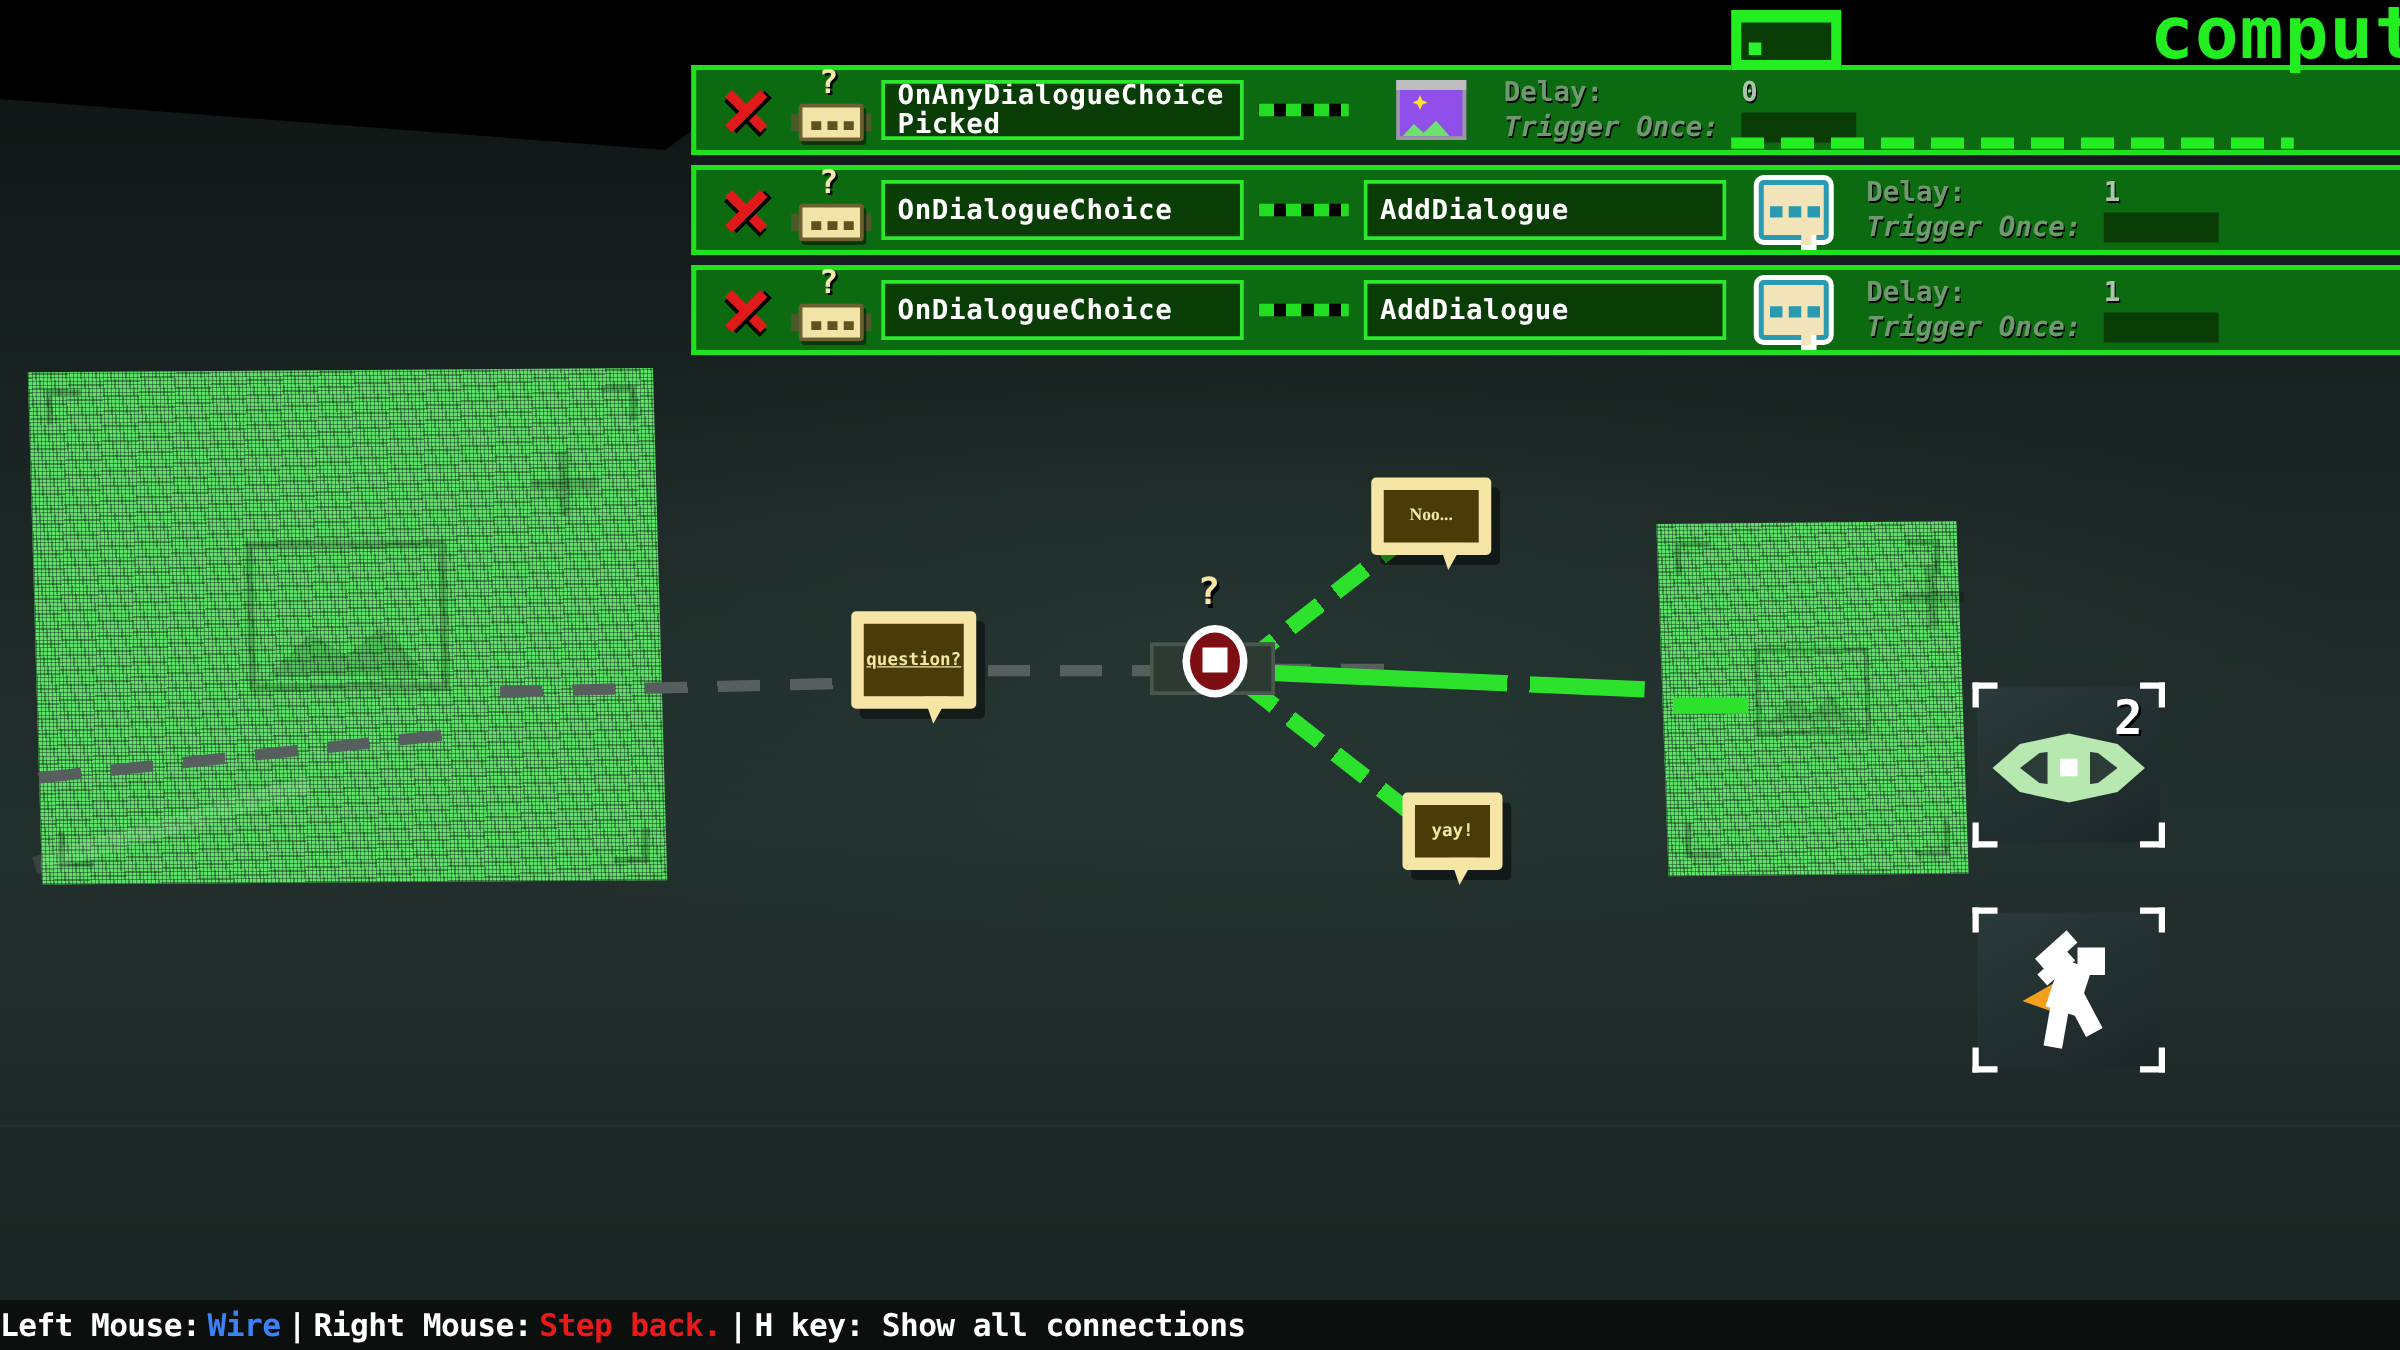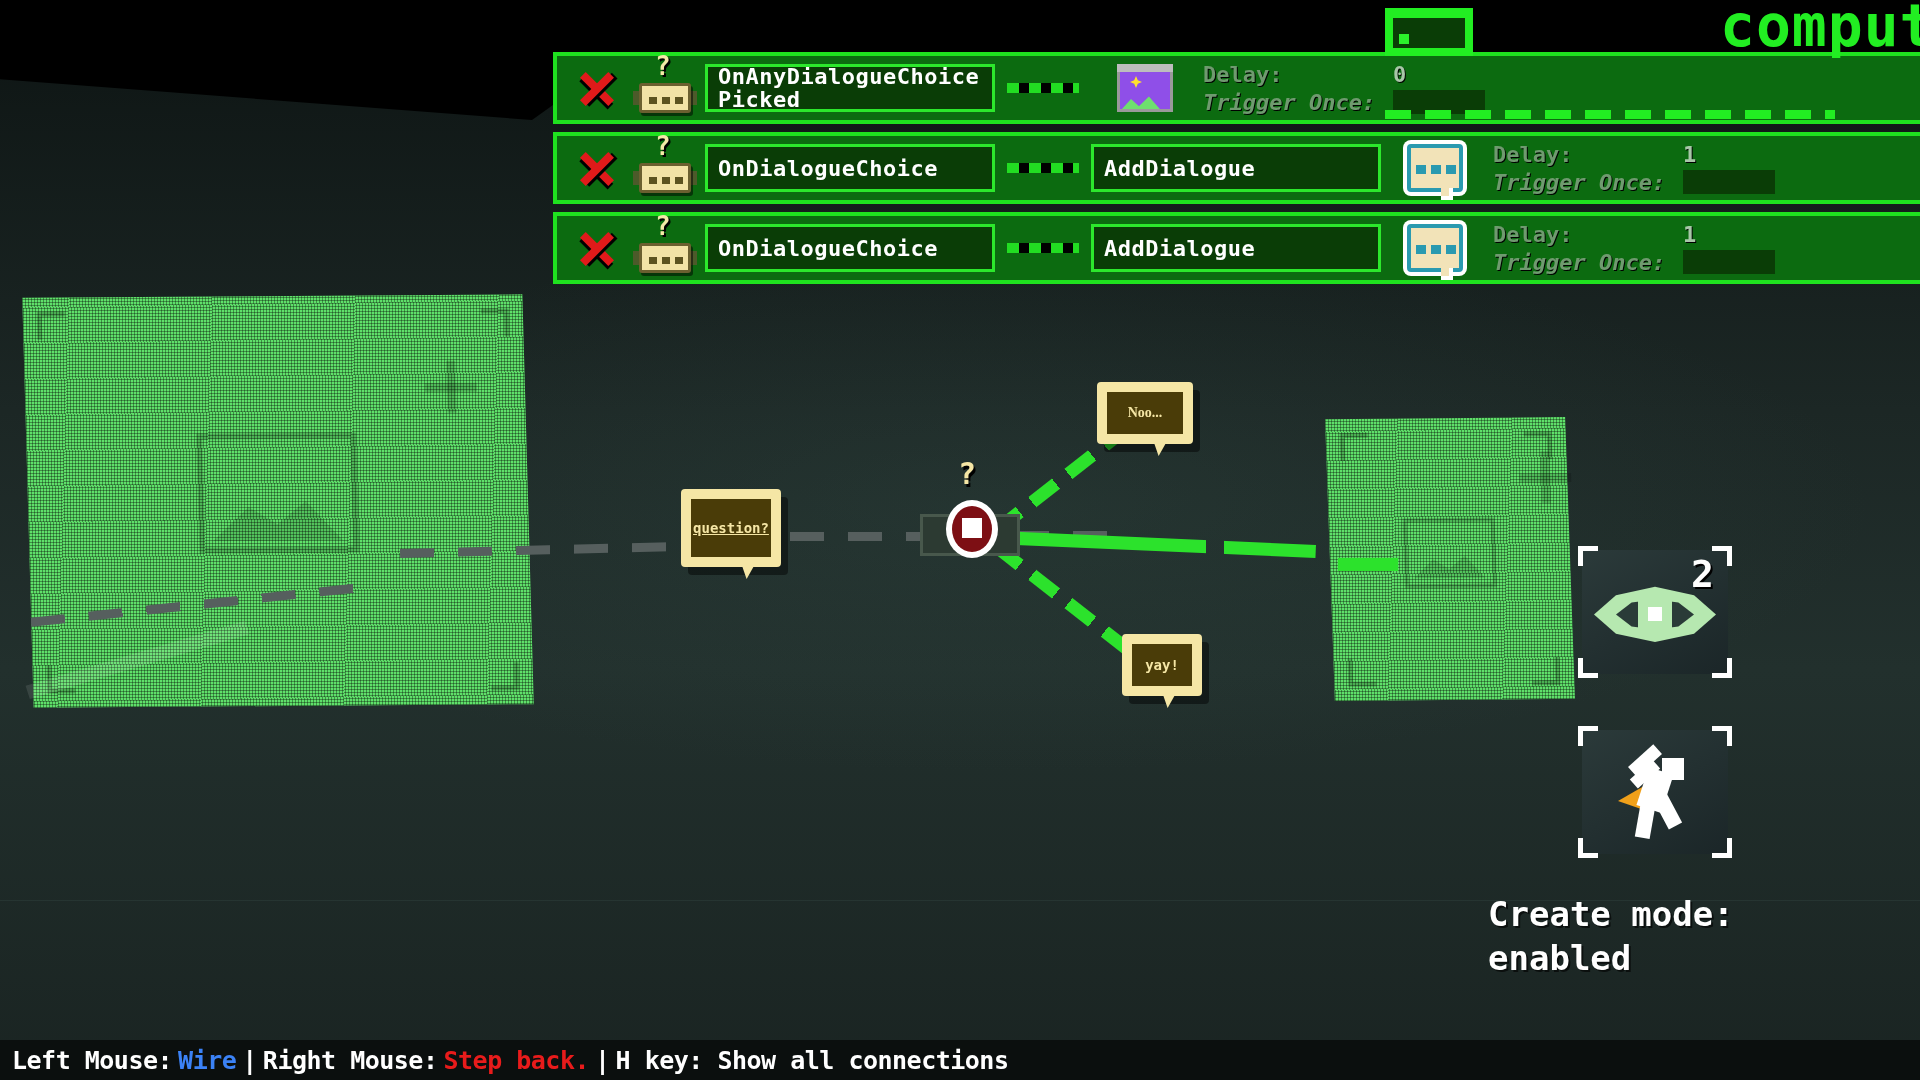--- a/index.html
+++ b/index.html
@@ -537,10 +537,6 @@
     </div>
   </div>
 
-  <div id="create-mode">
-    <div>Create mode:</div>
-    <div>enabled</div>
-  </div>
 
 
   <div id="computer-box">

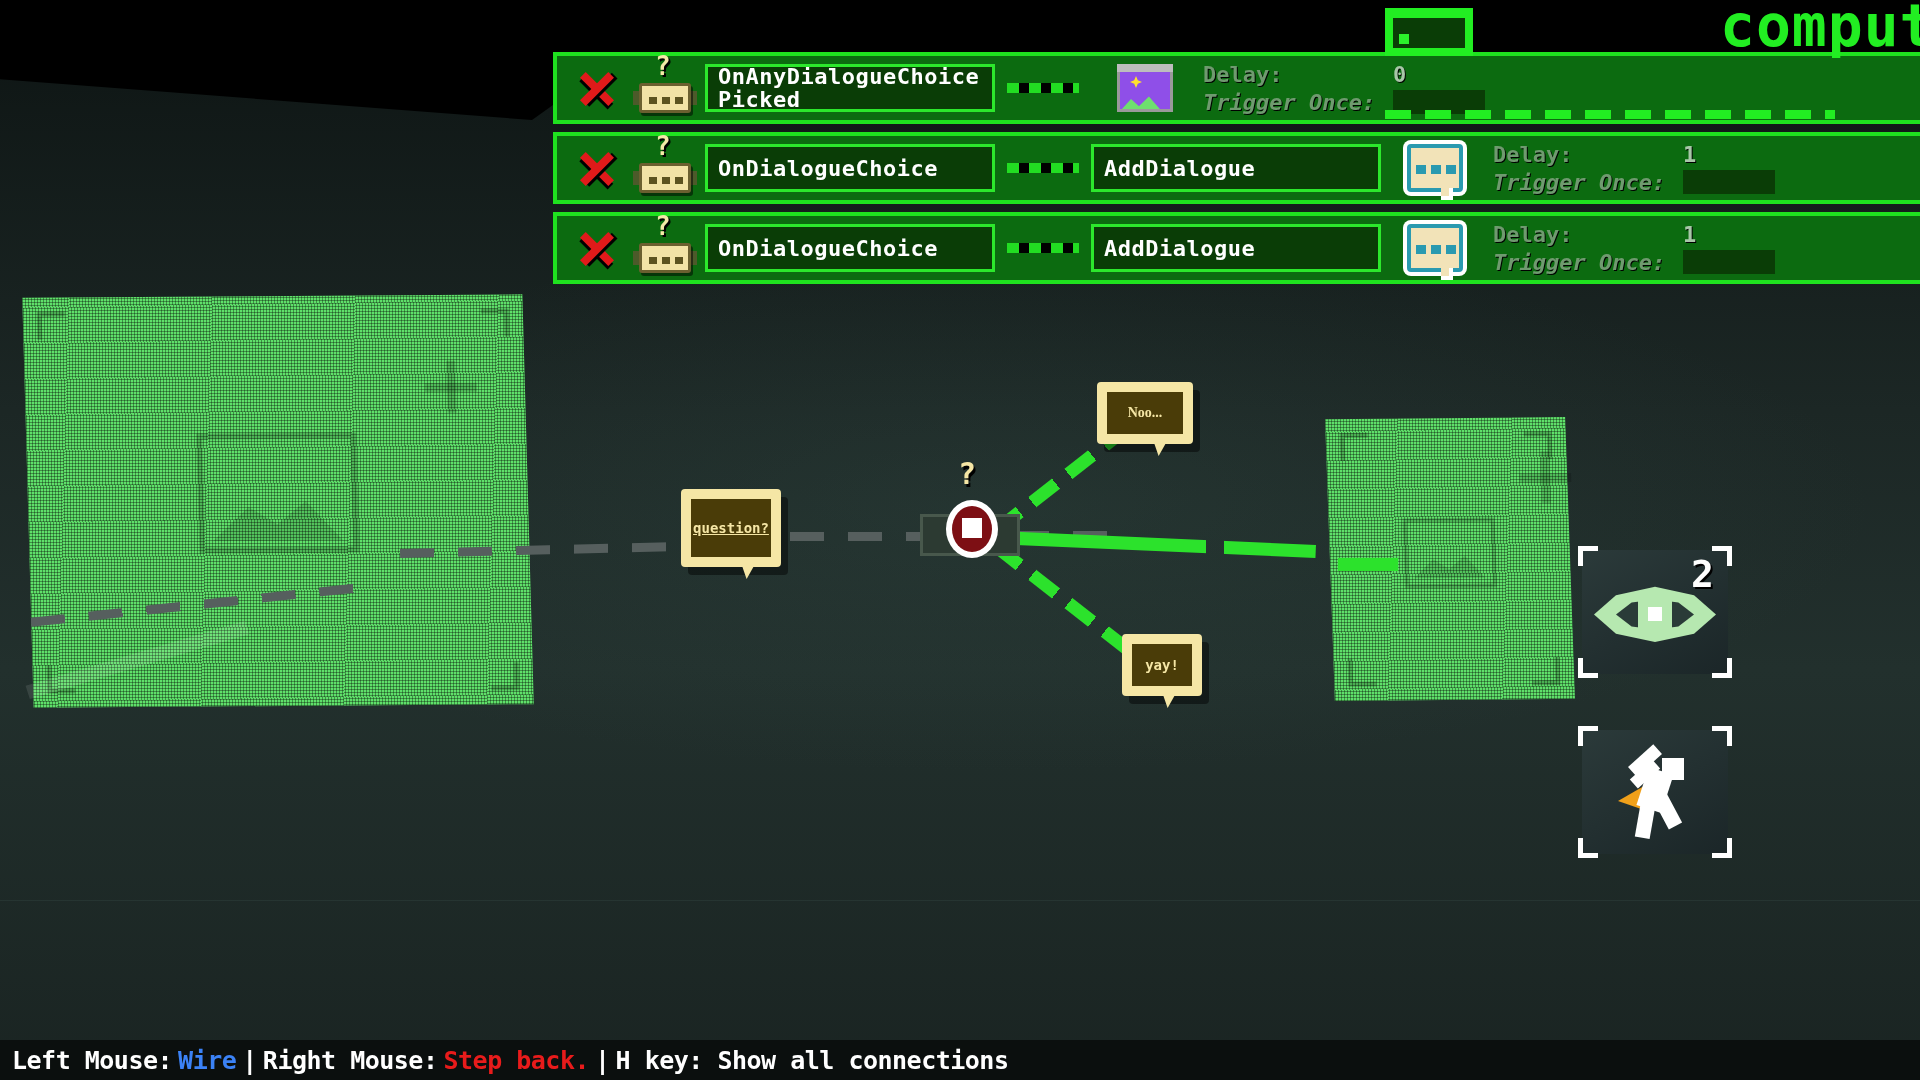--- a/index.html
+++ b/index.html
@@ -429,7 +429,7 @@
     position:absolute; left:0; bottom:0; width:1920px; height:40px;
     background:#0b0f0e;
     display:flex; align-items:center;
-    padding-left:12px;
+    padding-left:0;
     color:#fff; font-size:25px; font-weight:bold;
     font-family:"DejaVu Sans Mono", monospace;
     white-space:nowrap;

